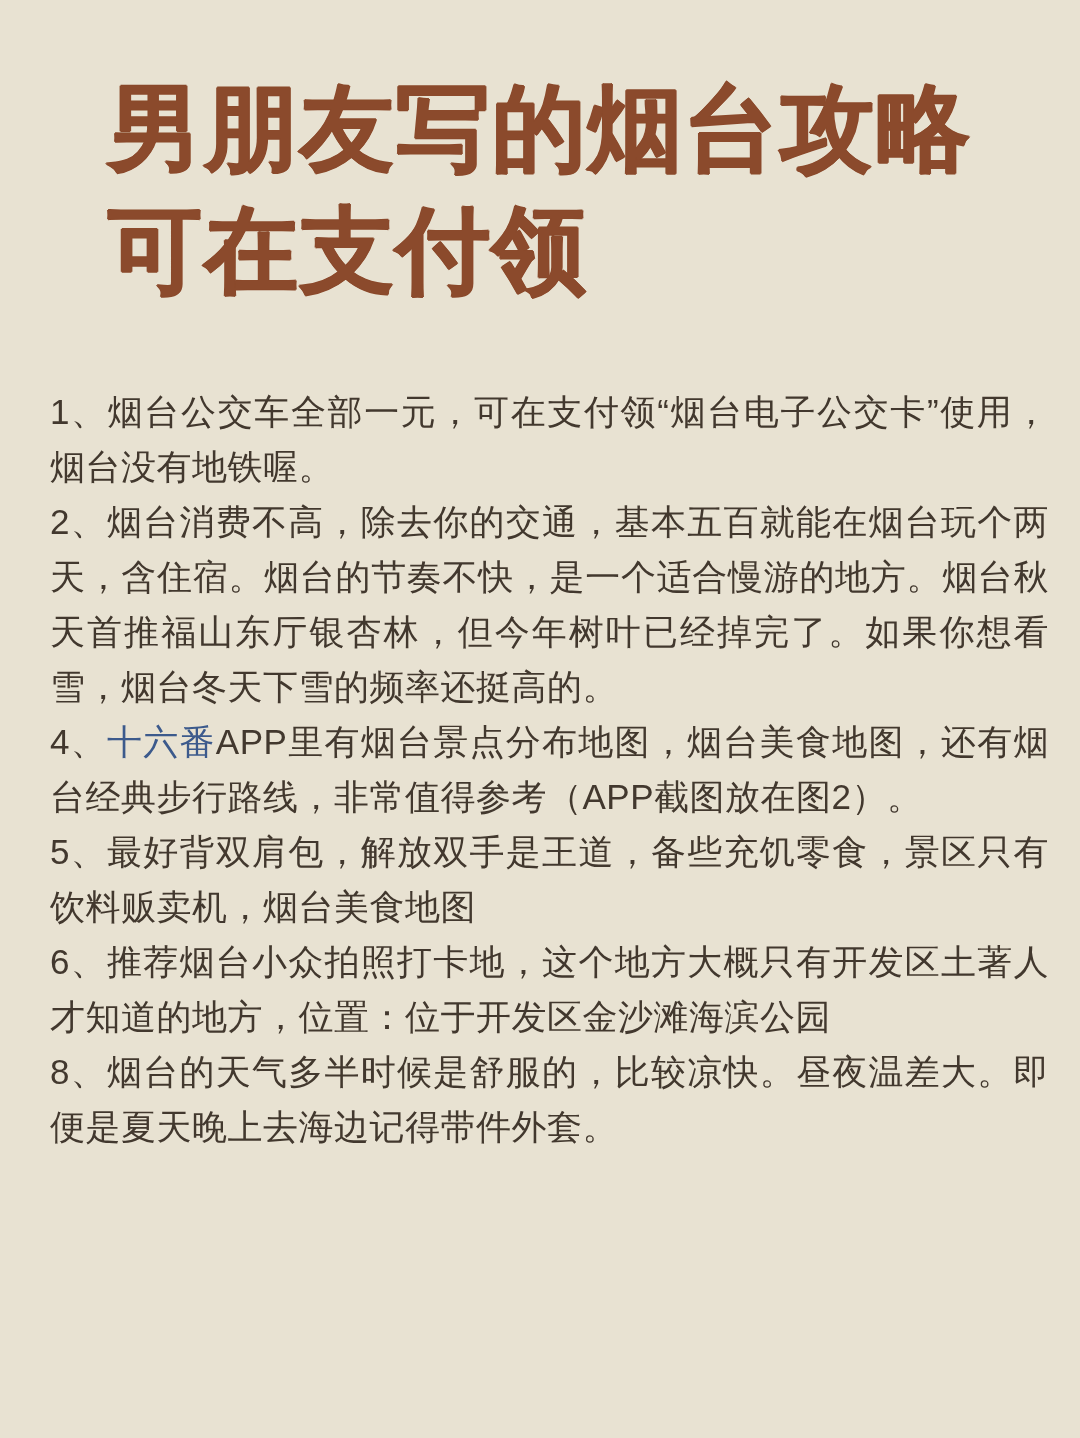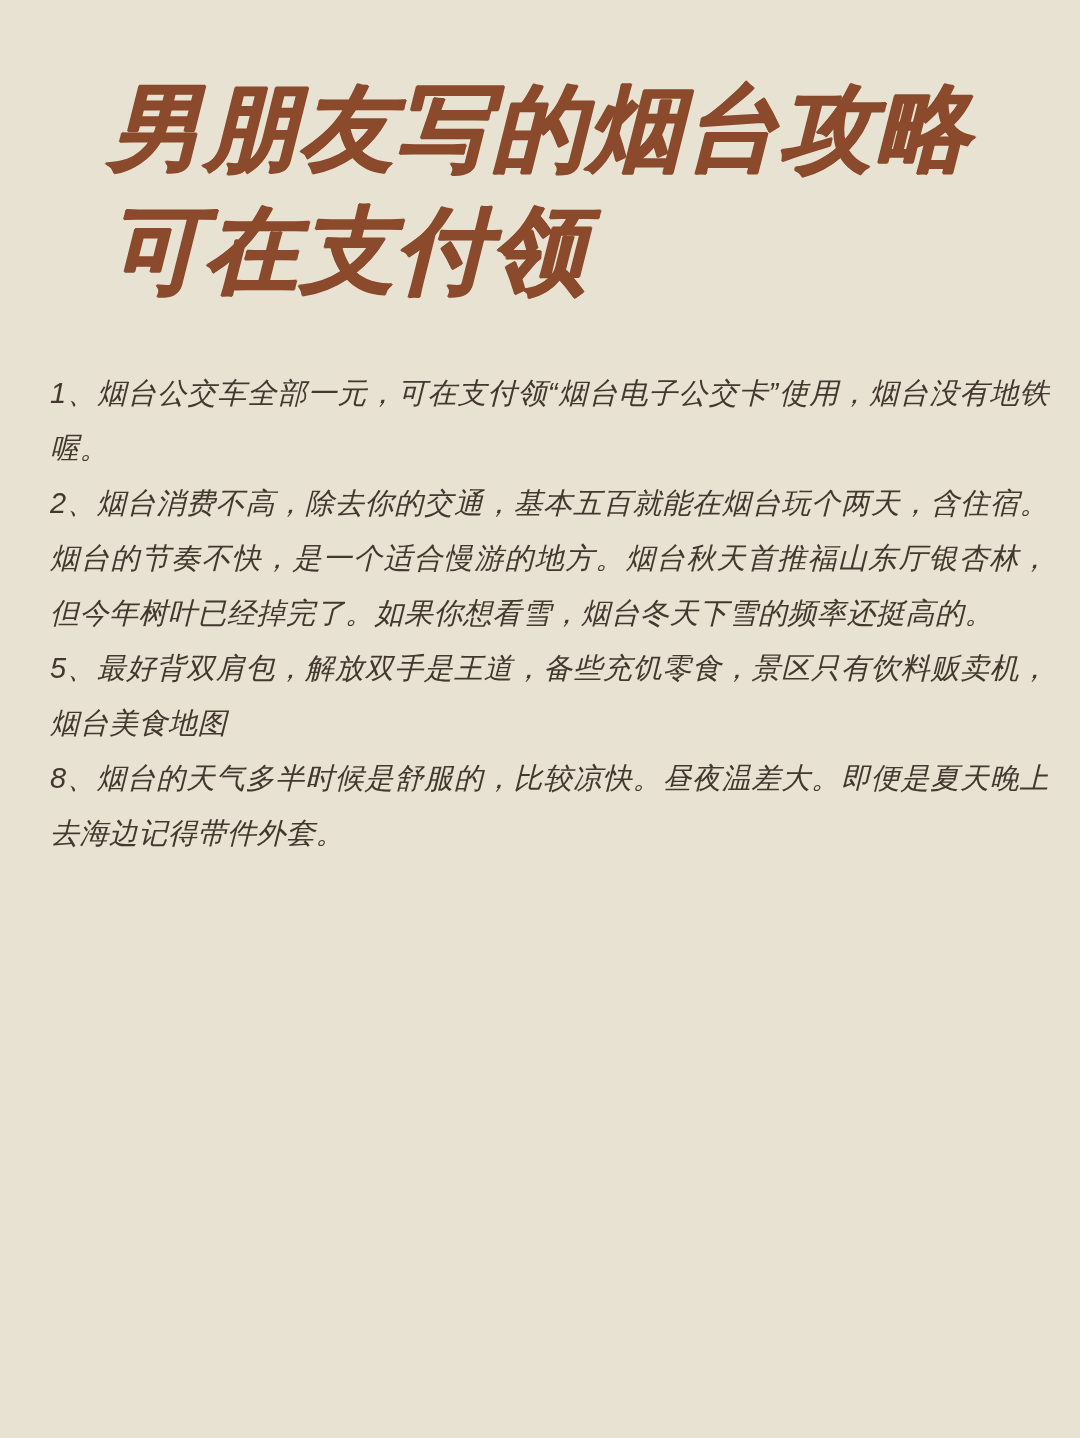--- a/index.html
+++ b/index.html
@@ -20,7 +20,6 @@
     padding:62px 31px 0 50px;
     overflow:hidden;
     font-family:"Liberation Sans","DejaVu Sans",sans-serif;
-    font-style:italic;
   }
   .title{
     margin:6px 0 0 58px;

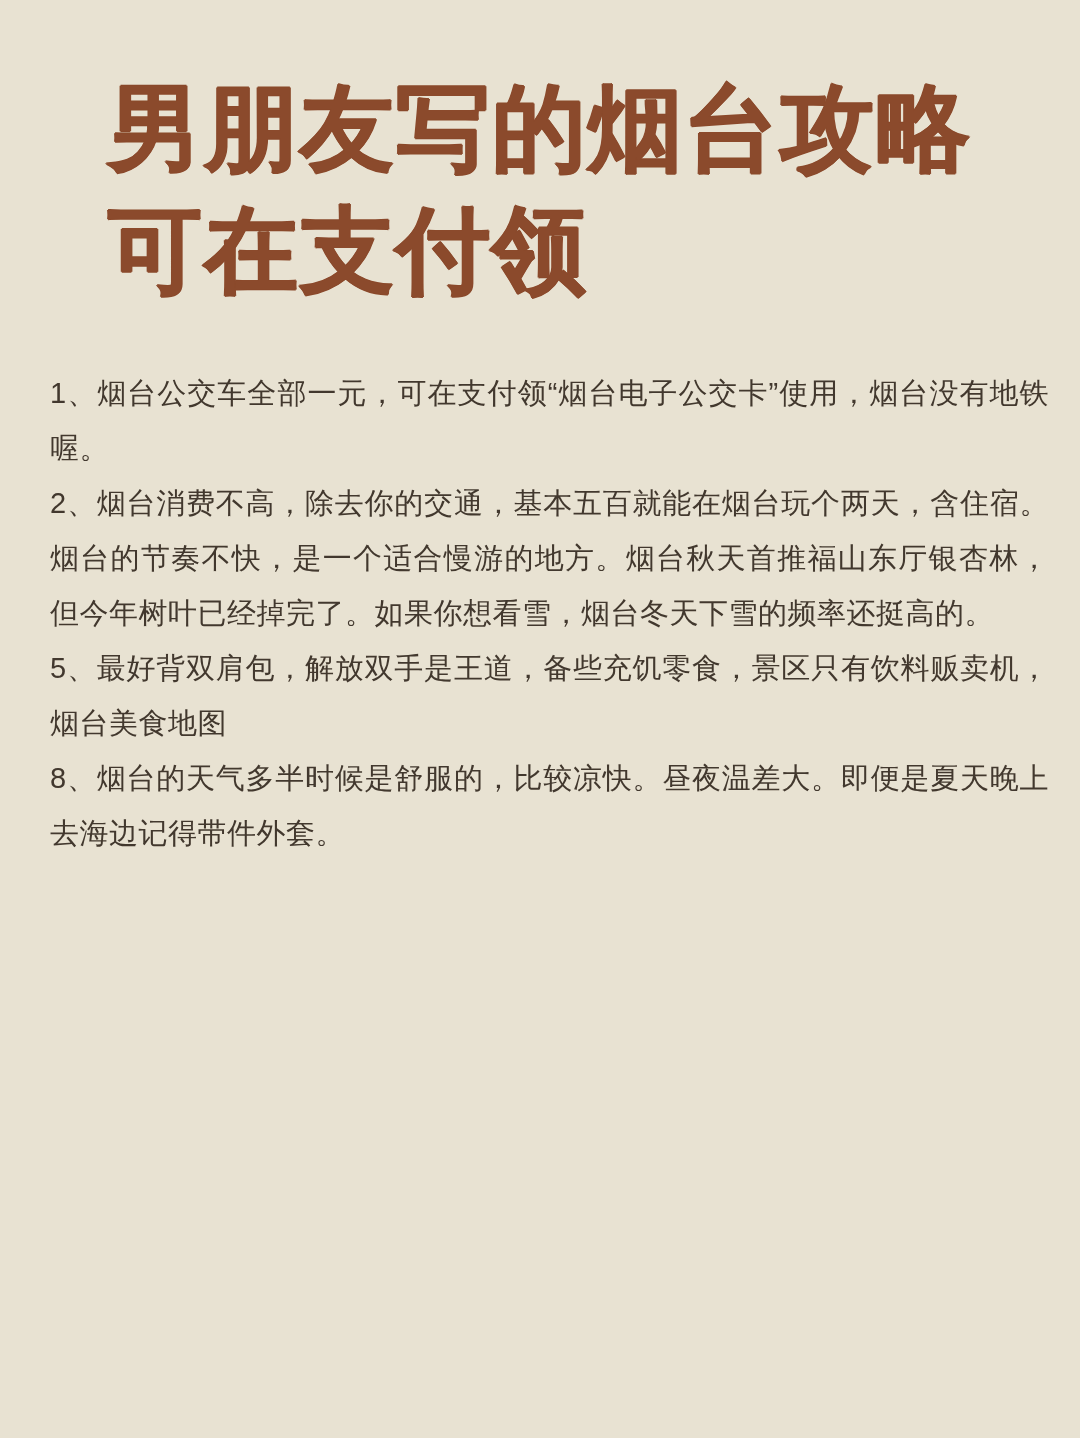--- a/index.html
+++ b/index.html
@@ -36,9 +36,9 @@
                 0 1px 0 var(--title-color), 0 -1px 0 var(--title-color);
   }
   .tips{
-    margin-top:54px;
+    margin-top:72px;
     color:var(--text-color);
-    font-size:29px;
+    font-size:35px;
     line-height:55px;
     letter-spacing:0.5px;
     text-align:justify;

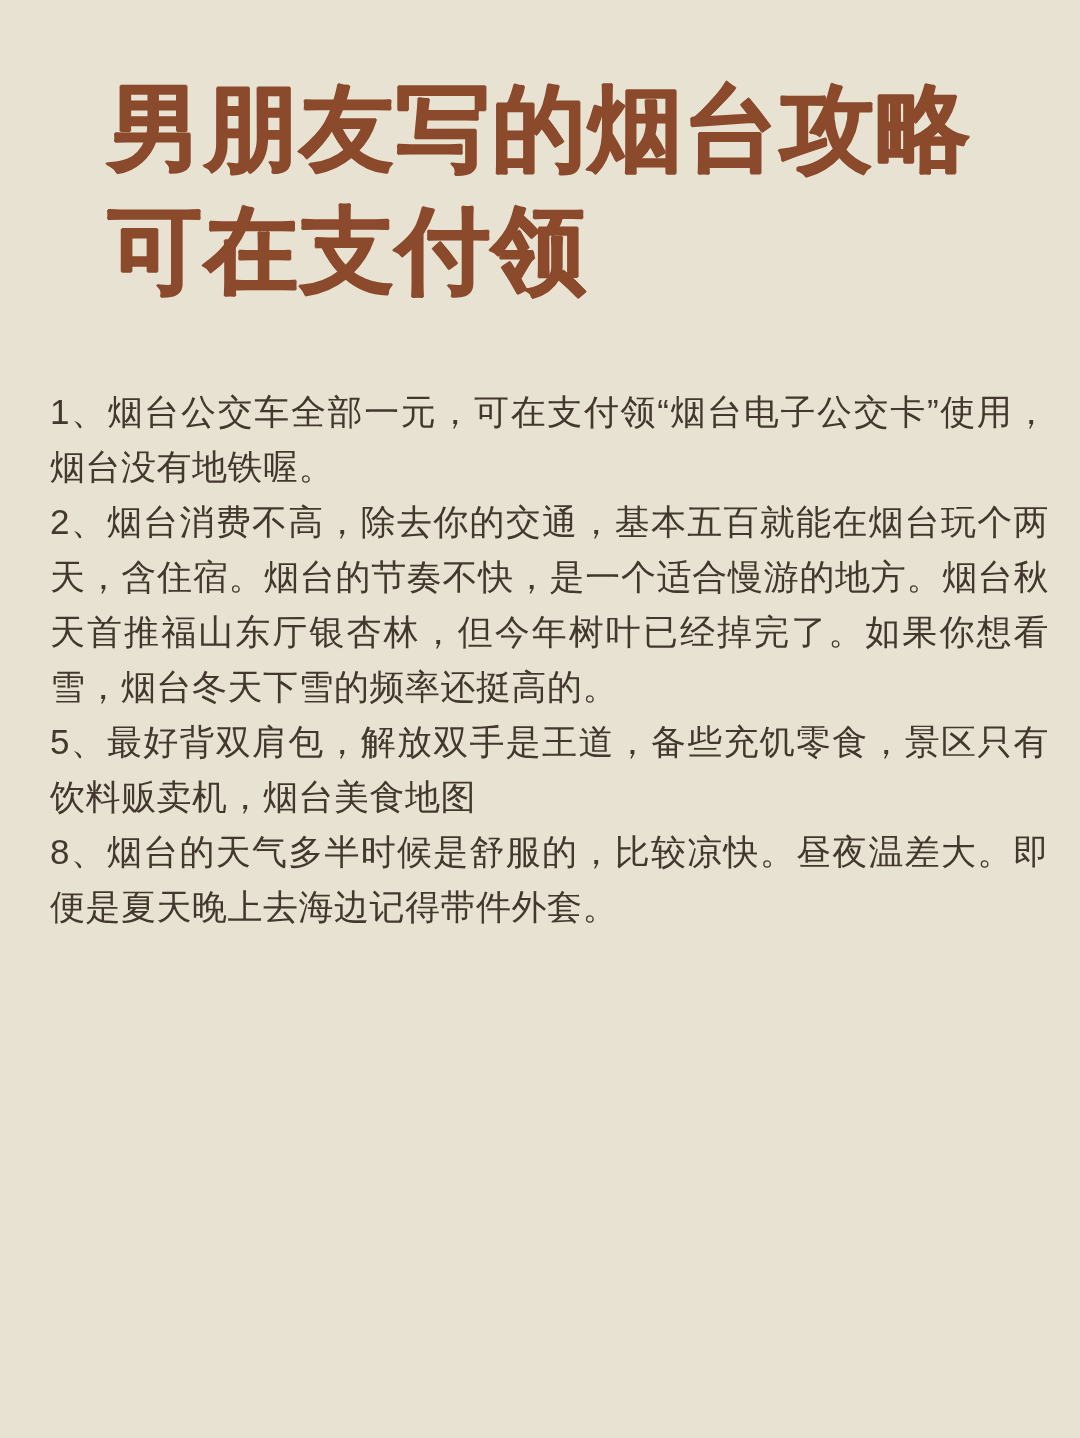--- a/index.html
+++ b/index.html
@@ -68,6 +68,7 @@
     <p class="tip"><span>2、</span><span>烟台消费不高，除去你的交通，基本五百就能在烟台玩个两天，含住宿。烟台的节奏不快，是一个适合慢游的地方。烟台秋天首推福山东厅银杏林，但今年树叶已经掉完了。如果你想看雪，烟台冬天下雪的频率还挺高的。</span></p>
 
 
+    <p class="tip"><span>4、</span><a class="app-link">十六番</a><span>APP里有烟台景点分布地图，烟台美食地图，还有烟台经典步行路线，非常值得参考（APP截图放在图2）。</span></p>
 
     <p class="tip"><span>5、</span><span>最好背双肩包，解放双手是王道，备些充饥零食，景区只有饮料贩卖机，烟台美食地图</span></p>
 

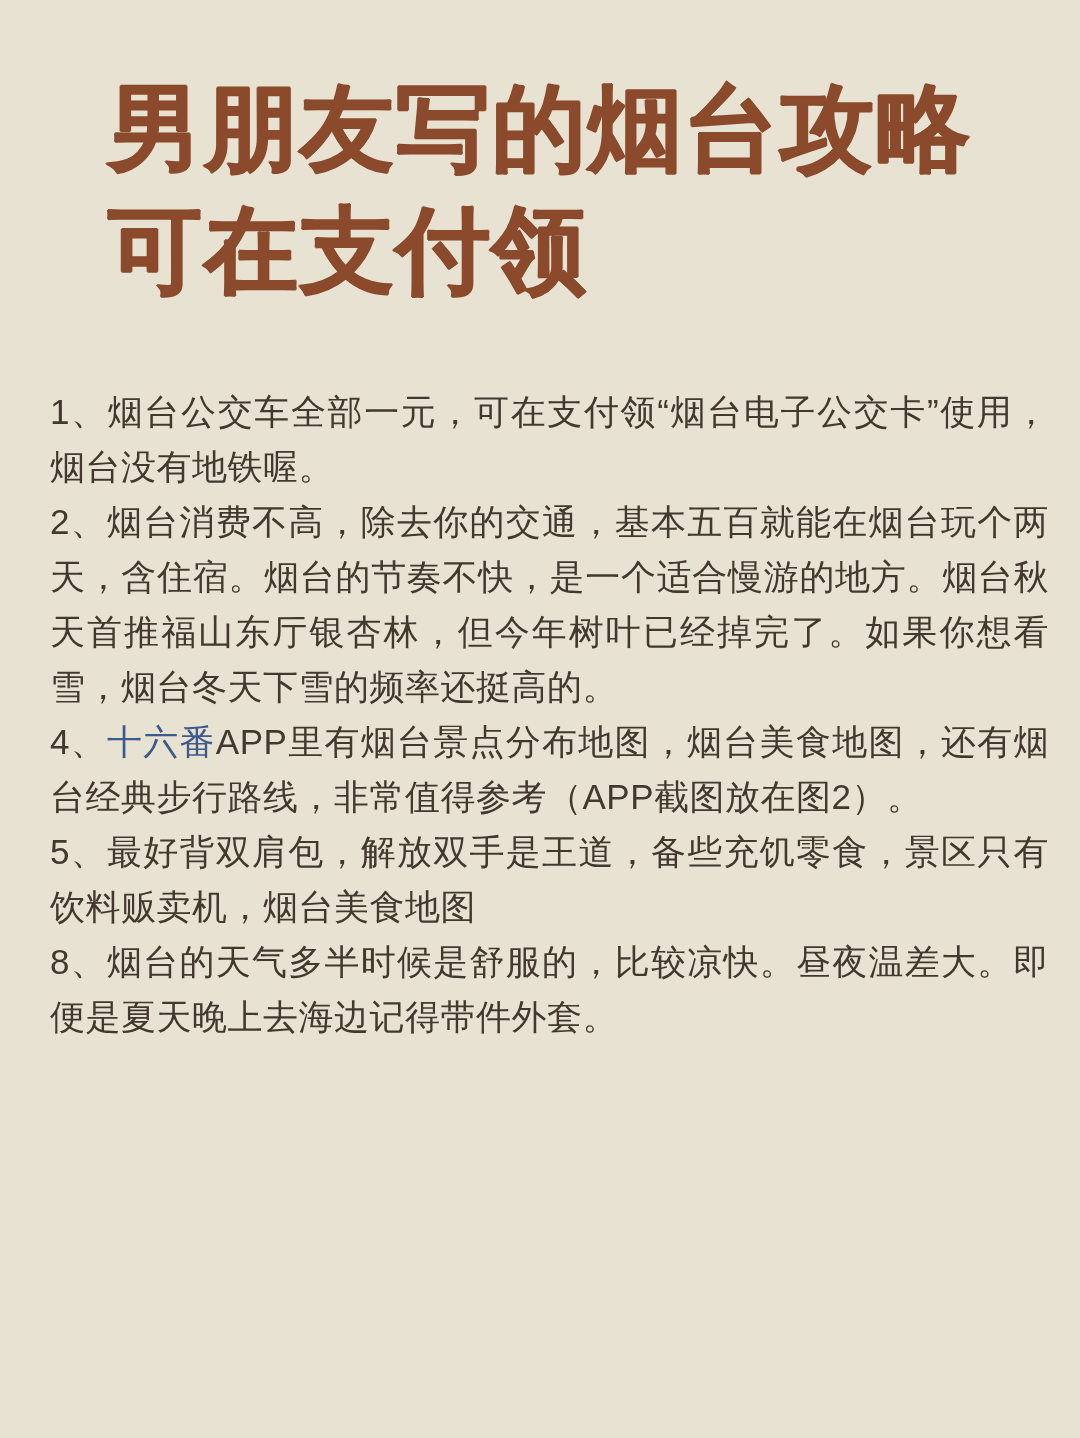--- a/index.html
+++ b/index.html
@@ -72,6 +72,7 @@
 
     <p class="tip"><span>5、</span><span>最好背双肩包，解放双手是王道，备些充饥零食，景区只有饮料贩卖机，烟台美食地图</span></p>
 
+    <p class="tip"><span>6、</span><span>推荐烟台小众拍照打卡地，这个地方大概只有开发区土著人才知道的地方，位置：位于开发区金沙滩海滨公园</span></p>
 
 
     <p class="tip"><span>8、</span><span>烟台的天气多半时候是舒服的，比较凉快。昼夜温差大。即便是夏天晚上去海边记得带件外套。</span></p>

